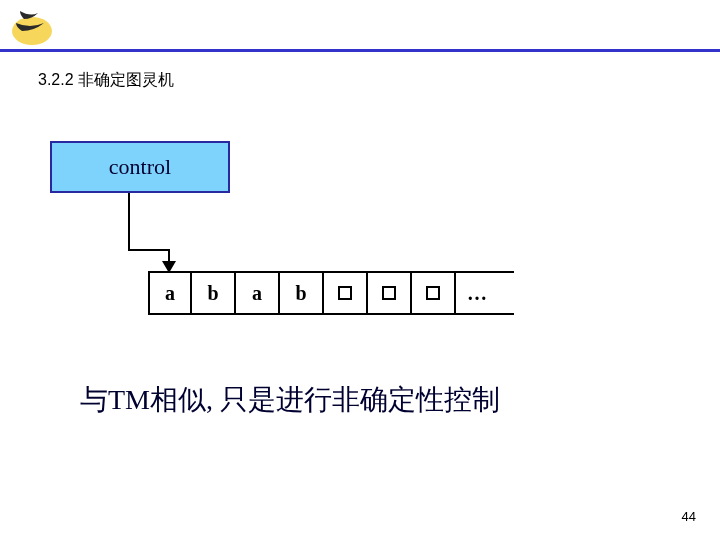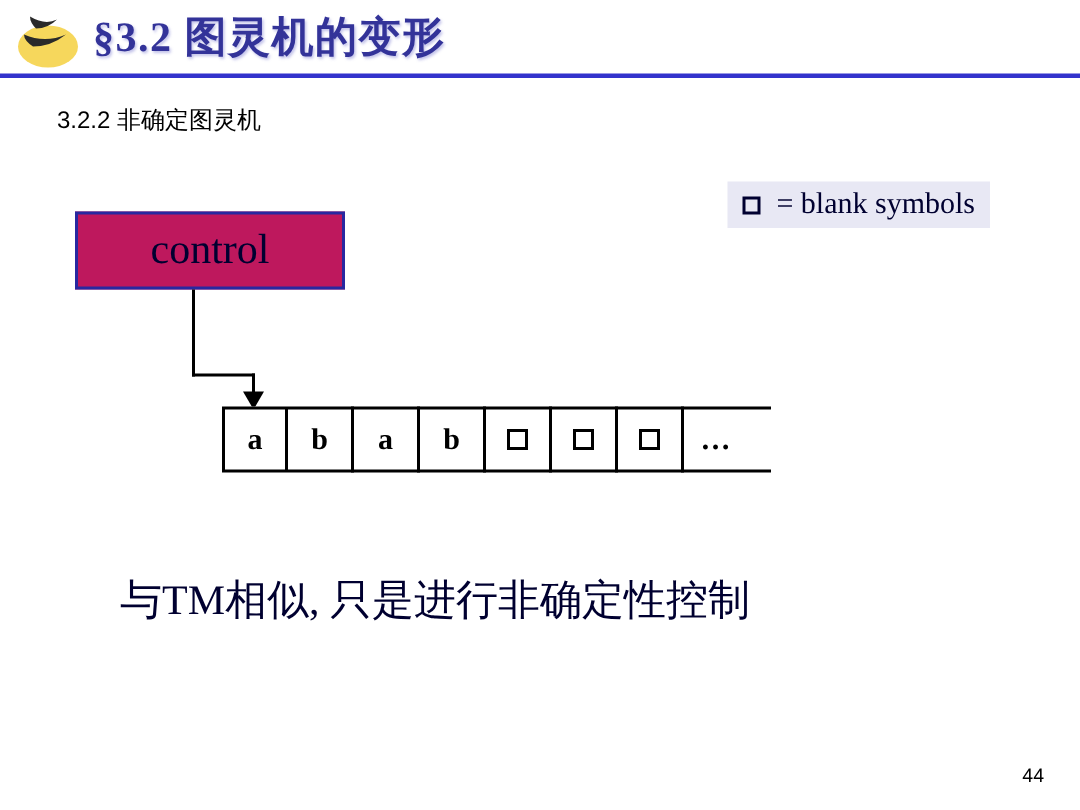--- a/index.html
+++ b/index.html
@@ -190,7 +190,6 @@
       <path d="M6 18 Q20 24 34 18 Q24 26 12 26 Q6 22 6 18 Z" fill="#2a2a2a"></path>
     </svg>
   </div>
-  <div class="title">§3.2 图灵机的变形</div>
 </div>
 
 <div class="subtitle-row">

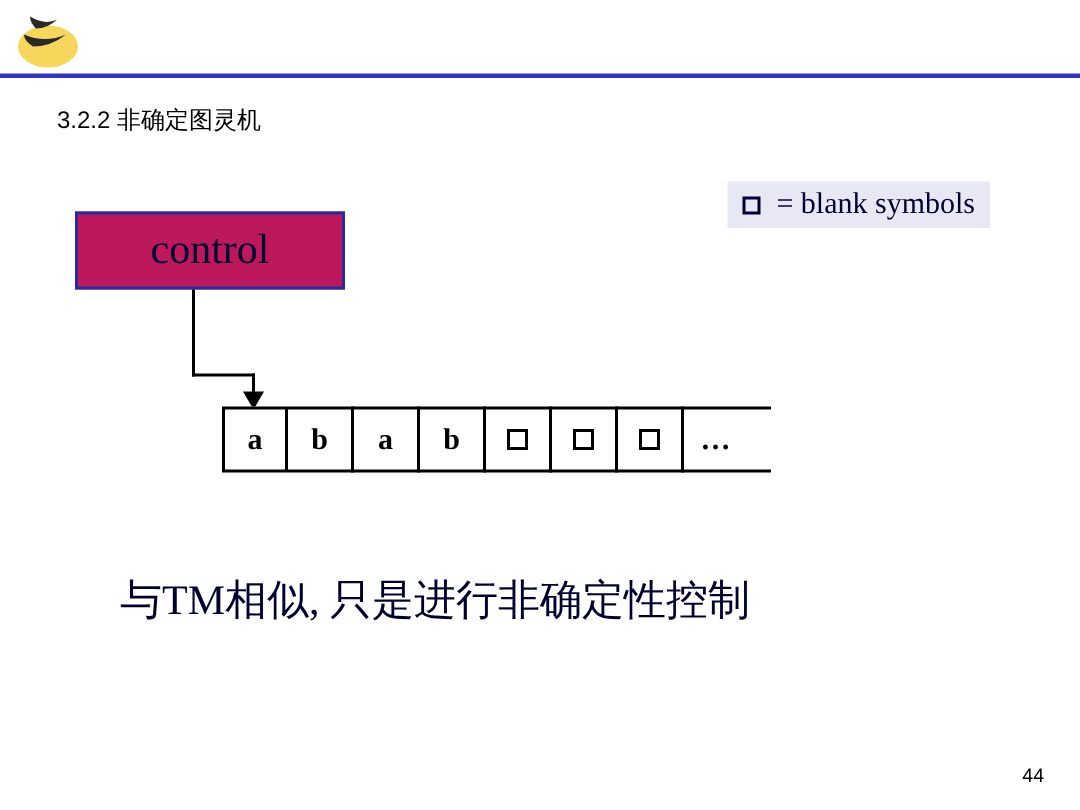--- a/index.html
+++ b/index.html
@@ -197,9 +197,6 @@
 </div>
 
 <div class="diagram-area">
-  <div class="legend">
-    <span class="sq"></span><span> = blank symbols</span>
-  </div>
 
   <div class="control-box">
     <span>control</span>

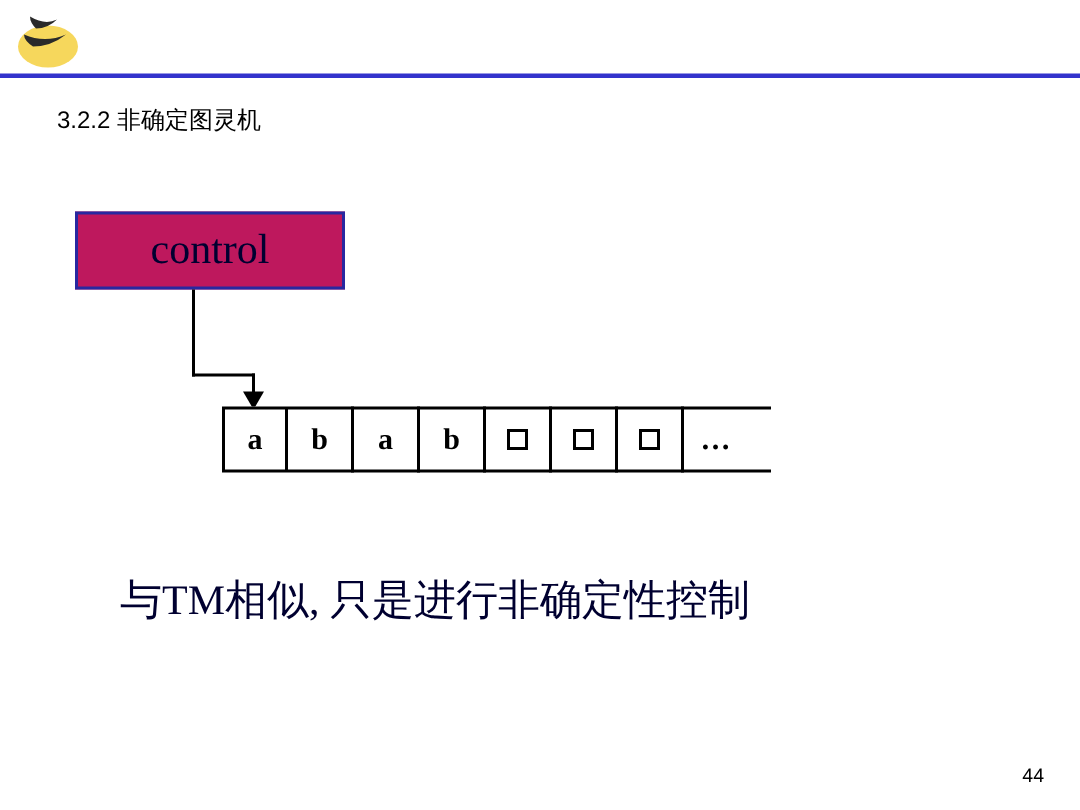--- a/index.html
+++ b/index.html
@@ -76,11 +76,11 @@
       width: 180px;
       height: 52px;
       border: 2px solid #2828a0;
-      background: #be185d;
+      background: #7dd3fc;
       display: flex;
       align-items: center;
       justify-content: center;
-      font-size: 28px;
+      font-size: 22px;
       font-family: "Comic Sans MS", cursive;
       color: #000030;
     }

